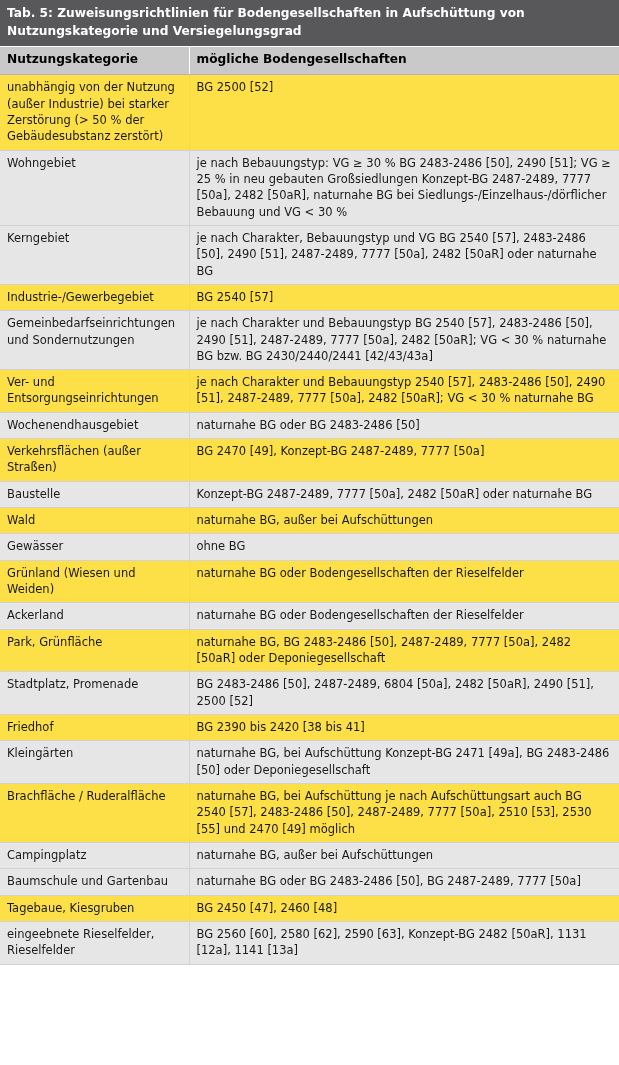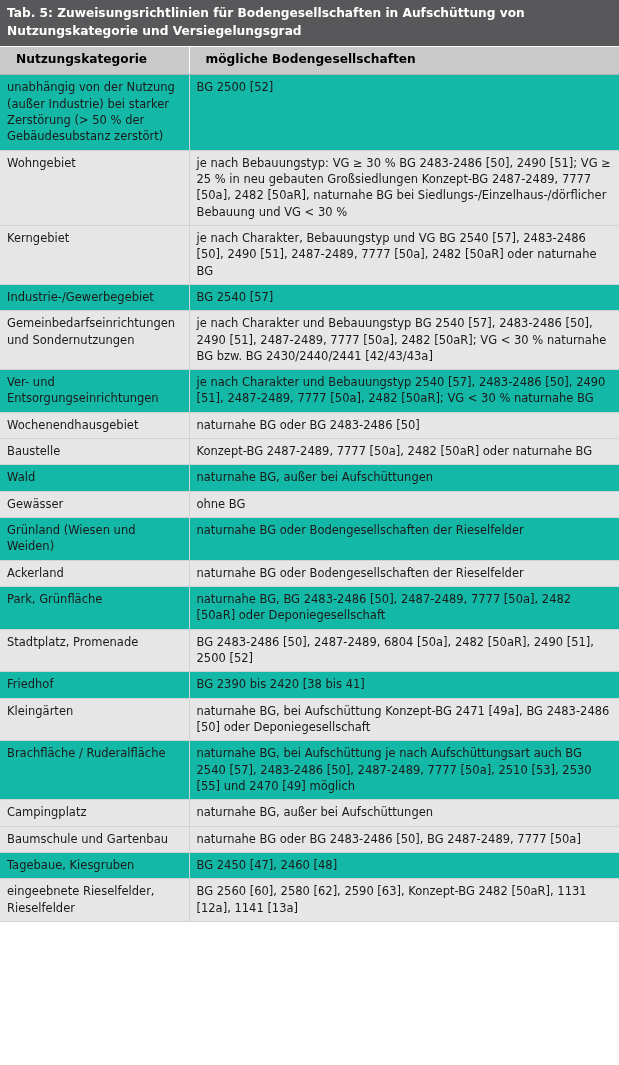--- a/index.html
+++ b/index.html
@@ -41,7 +41,7 @@
     font-weight: bold;
     font-size: 12.2px;
     line-height: 1.3;
-    padding: 5px 6px 6px 16px;
+    padding: 5px 6px 6px 7px;
     text-align: left;
     vertical-align: top;
     border-top: 1px solid #ffffff;

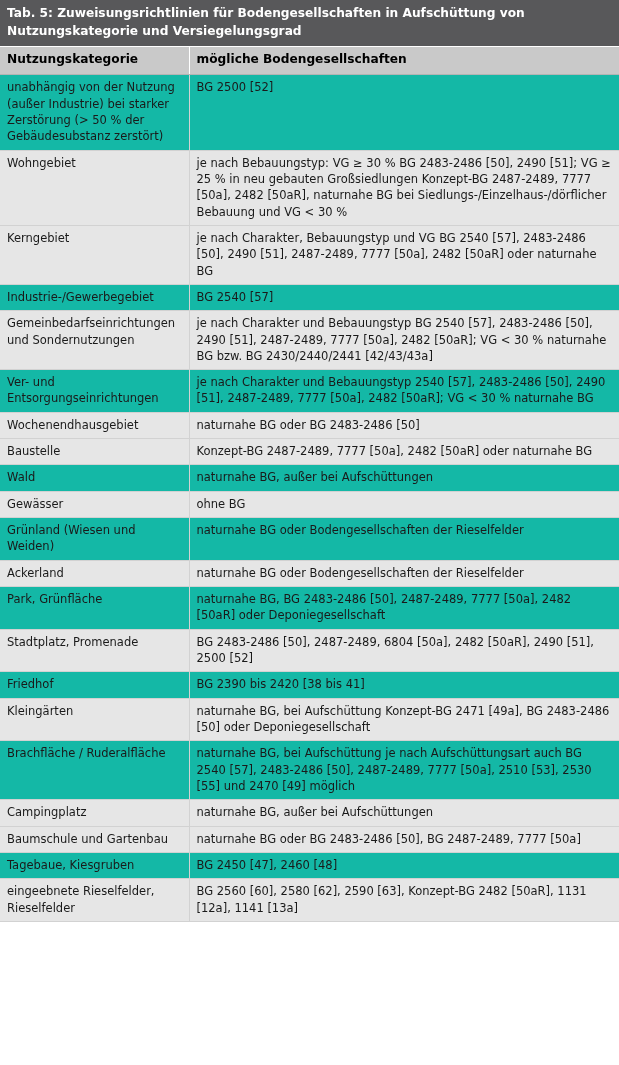--- a/index.html
+++ b/index.html
@@ -61,7 +61,7 @@
   td.cell.c1 {
     border-right: 1px solid #d2d2d2;
   }
-  tr.odd td.cell  { background: #14b8a6; }
+  tr.odd td.cell  { background: #fde047; }
   tr.even td.cell { background: #e6e6e6; }
   col.col1 { width: 189px; }
   col.col2 { width: 430px; }

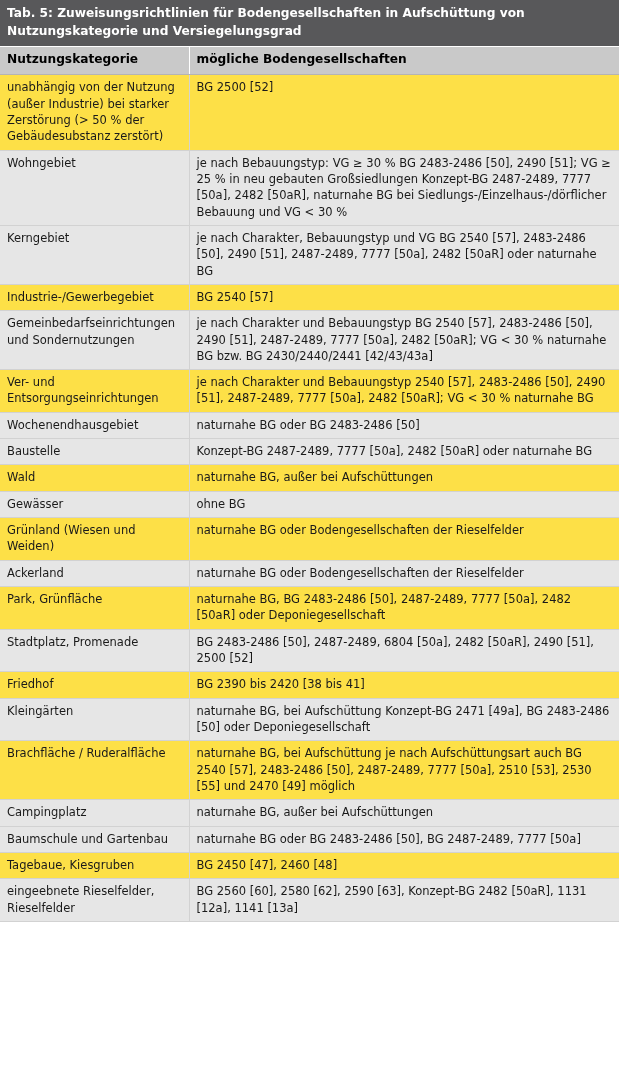--- a/index.html
+++ b/index.html
@@ -113,6 +113,10 @@
           <td class="cell c1">Wochenendhausgebiet</td>
           <td class="cell c2">naturnahe BG oder BG 2483-2486 [50]</td>
         </tr>
+        <tr class="odd">
+          <td class="cell c1">Verkehrsflächen (außer Straßen)</td>
+          <td class="cell c2">BG 2470 [49], Konzept-BG 2487-2489, 7777 [50a]</td>
+        </tr>
         <tr class="even">
           <td class="cell c1">Baustelle</td>
           <td class="cell c2">Konzept-BG 2487-2489, 7777 [50a], 2482 [50aR] oder naturnahe BG</td>

